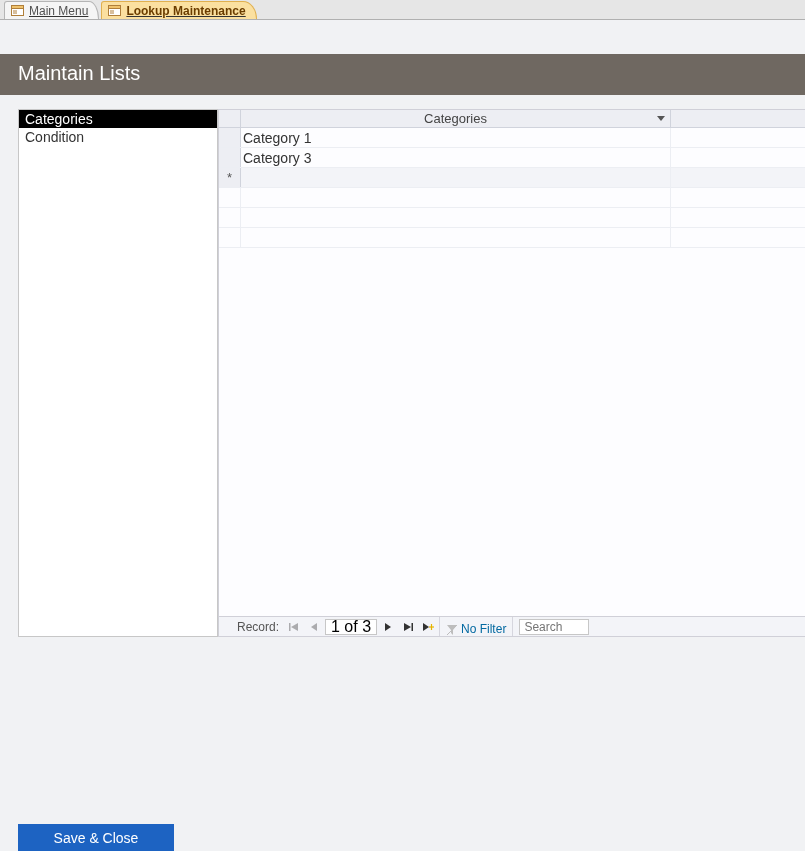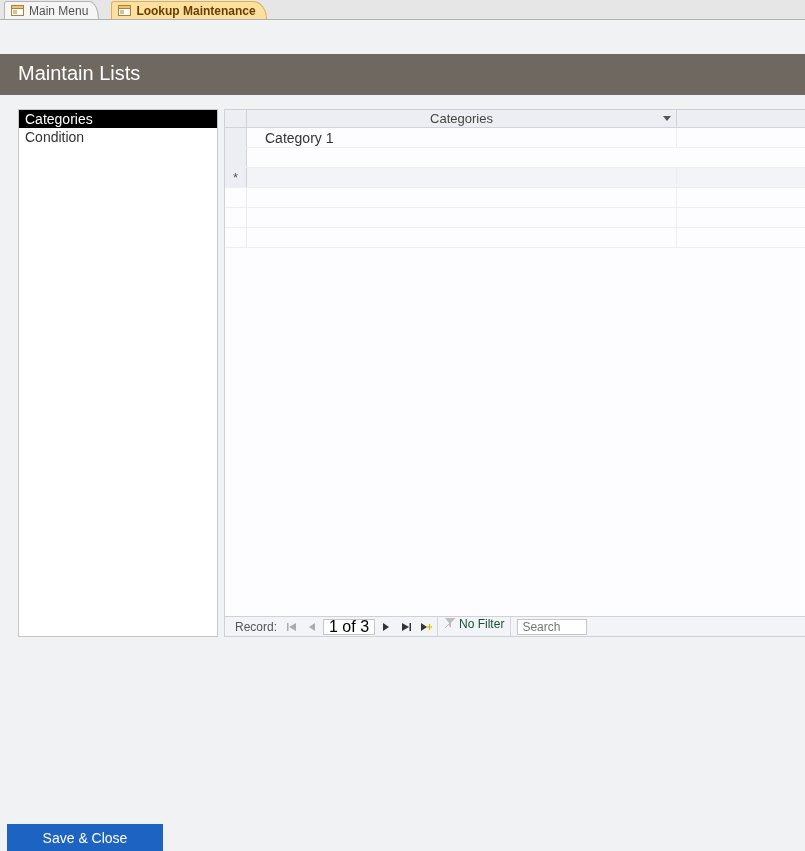--- a/index.html
+++ b/index.html
@@ -9,7 +9,7 @@
   
   .tabstrip {
     display: flex; align-items: flex-end; height: 20px; background: #e6e6e6;
-    border-bottom: 1px solid #b0b0b0; padding-left: 4px; gap: 12px;
+    border-bottom: 1px solid #b0b0b0; padding-left: 4px; gap: 2px; text-decoration: underline;
   }
   .tab {
     display: flex; align-items: center; gap: 5px; padding: 1px 10px 1px 6px;

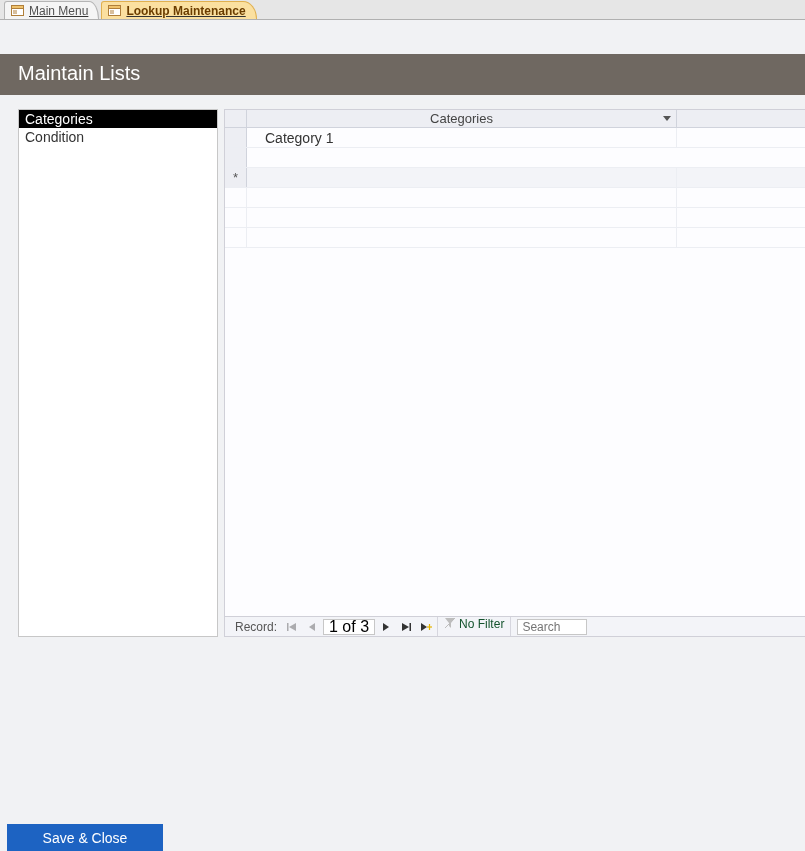--- a/index.html
+++ b/index.html
@@ -33,7 +33,7 @@
 
   
   .content {
-    background: #f1f2f4; padding: 14px 0 30px 18px; display: flex; gap: 6px; height: 572px;
+    background: #f1f2f4; padding: 14px 0 30px 18px; display: flex; gap: 0; height: 572px;
   }
 
   

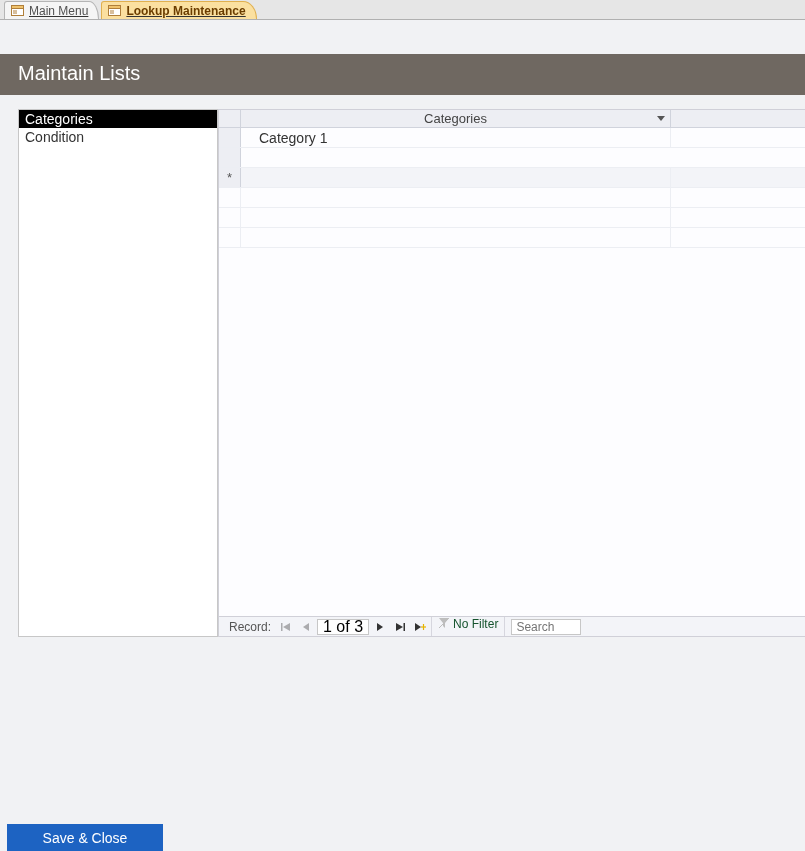--- a/index.html
+++ b/index.html
@@ -79,7 +79,7 @@
     width: 22px; border-right: 1px solid #d0d3dc; background: #edeef3;
     display: flex; align-items: center; justify-content: center; color: #555; font-size: 13px;
   }
-  .cell { flex: 0 0 430px; padding: 0 18px; border-right: 1px solid #eceef3; display: flex; align-items: center; }
+  .cell { flex: 0 0 430px; padding: 0 2px; border-right: 1px solid #eceef3; display: flex; align-items: center; }
   .cell-rest { flex: 1; }
 
   

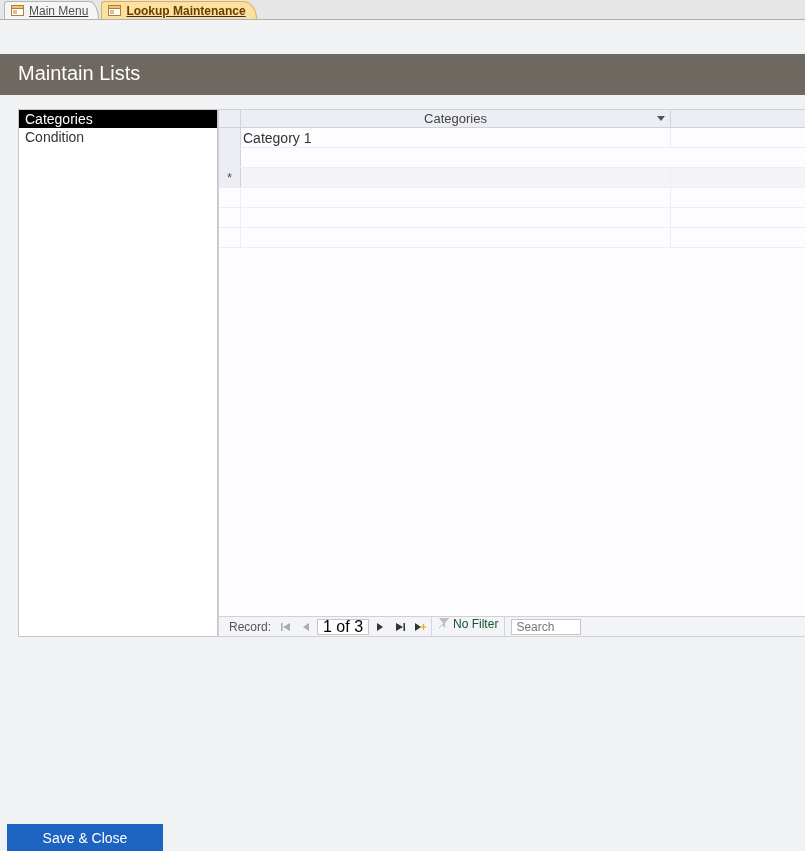--- a/index.html
+++ b/index.html
@@ -183,6 +183,7 @@
           </div>
           <div class="grid-row">
             <div class="row-sel"></div>
+            <div class="cell">Category 3</div>
             <div class="cell-rest"></div>
           </div>
           <div class="grid-row alt">

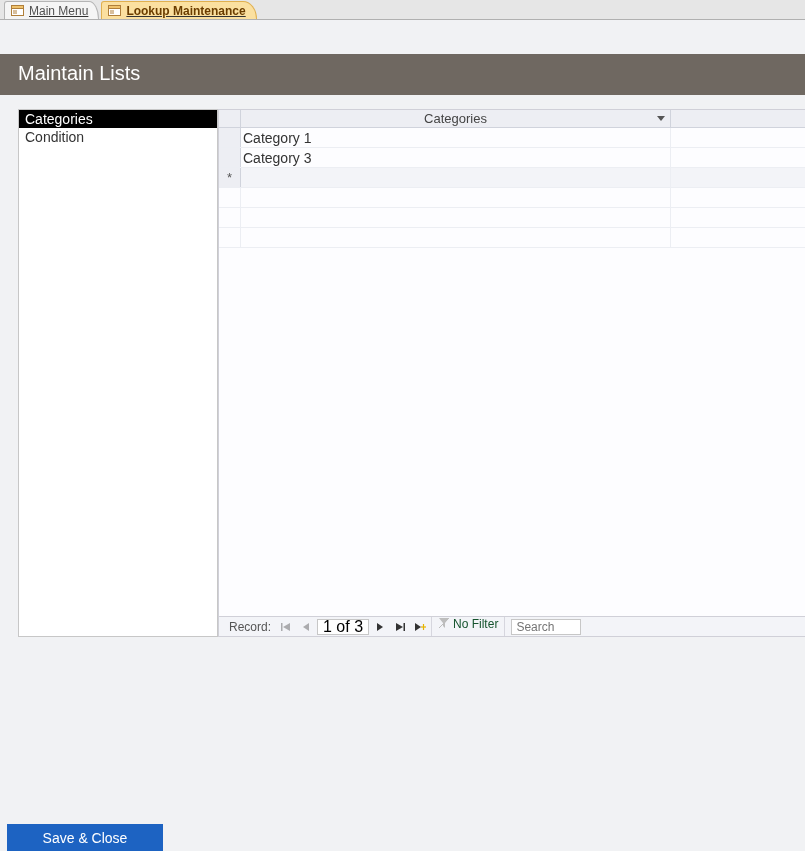--- a/index.html
+++ b/index.html
@@ -86,7 +86,7 @@
   .recnav {
     display: flex; align-items: center; height: 20px; background: #f3f4f8;
     border: 1px solid #d0d0d8; border-top: none; border-right: none;
-    font-size: 12px; color: #555; gap: 2px; padding-left: 8px;
+    font-size: 12px; color: #555; gap: 2px; padding-left: 16px;
   }
   .recnav .lbl { padding: 0 4px 0 2px; }
   .recnav .nav-btn {

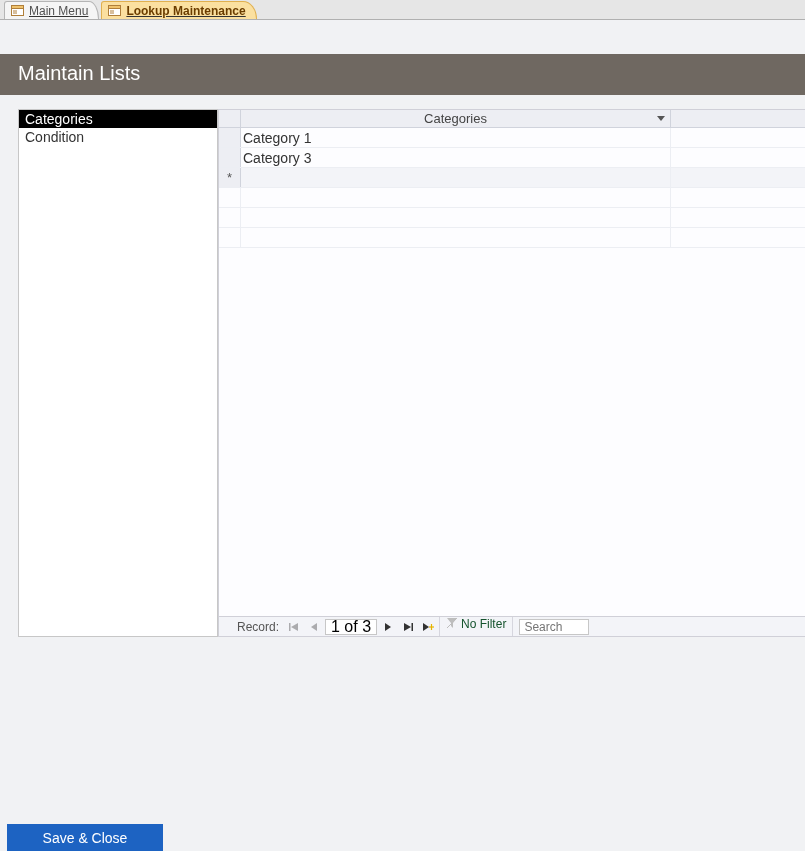--- a/index.html
+++ b/index.html
@@ -99,7 +99,7 @@
     text-align: center; padding: 0 2px;
   }
   .recnav .filter {
-    display: inline-flex; align-items: flex-start; gap: 3px; color: #14532d; padding: 0 6px;
+    display: inline-flex; align-items: flex-end; gap: 3px; color: #0369a1; padding: 0 6px;
     border-left: 1px solid #d6d6de; border-right: 1px solid #d6d6de; height: 100%;
   }
   .recnav .search {

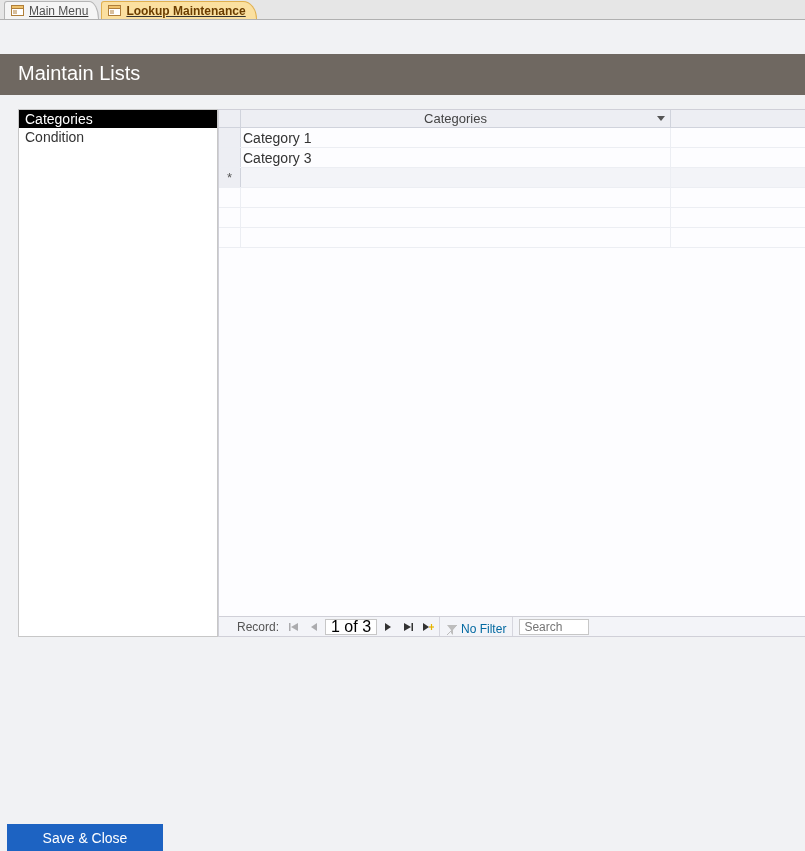--- a/index.html
+++ b/index.html
@@ -109,7 +109,7 @@
 
   
   .save-btn {
-    position: absolute; left: 7px; bottom: 0;
+    position: absolute; left: 18px; bottom: 0;
     background: #1d63c2; color: #fff; border: none; width: 156px; height: 27px;
     font-size: 14px; cursor: default;
   }

